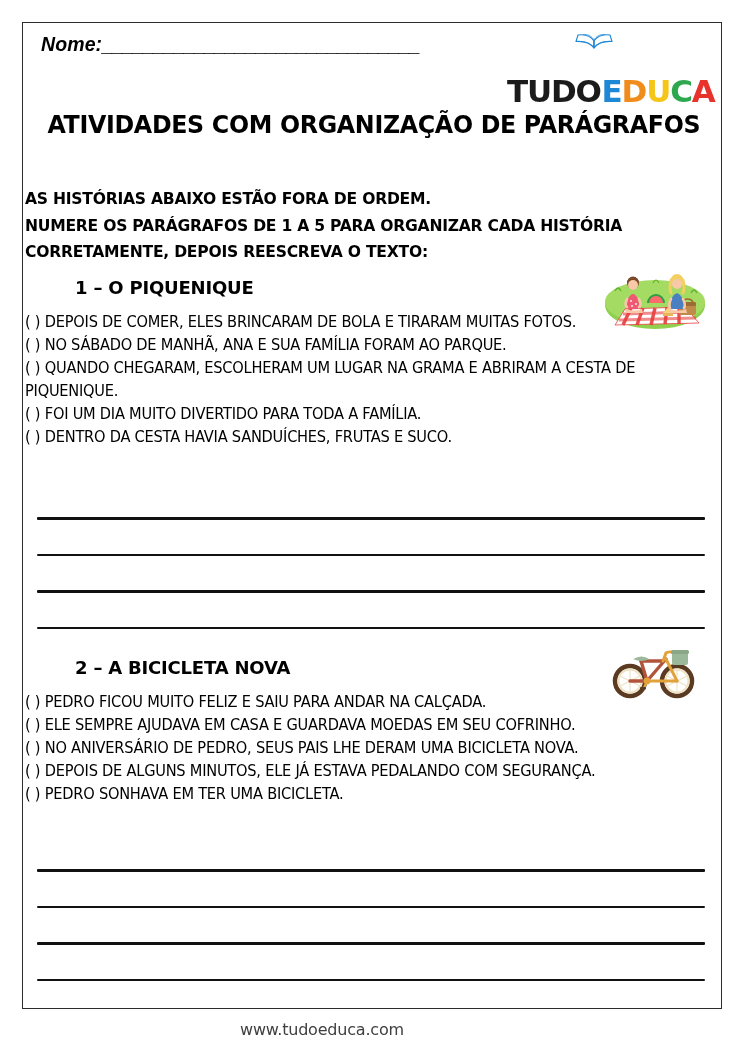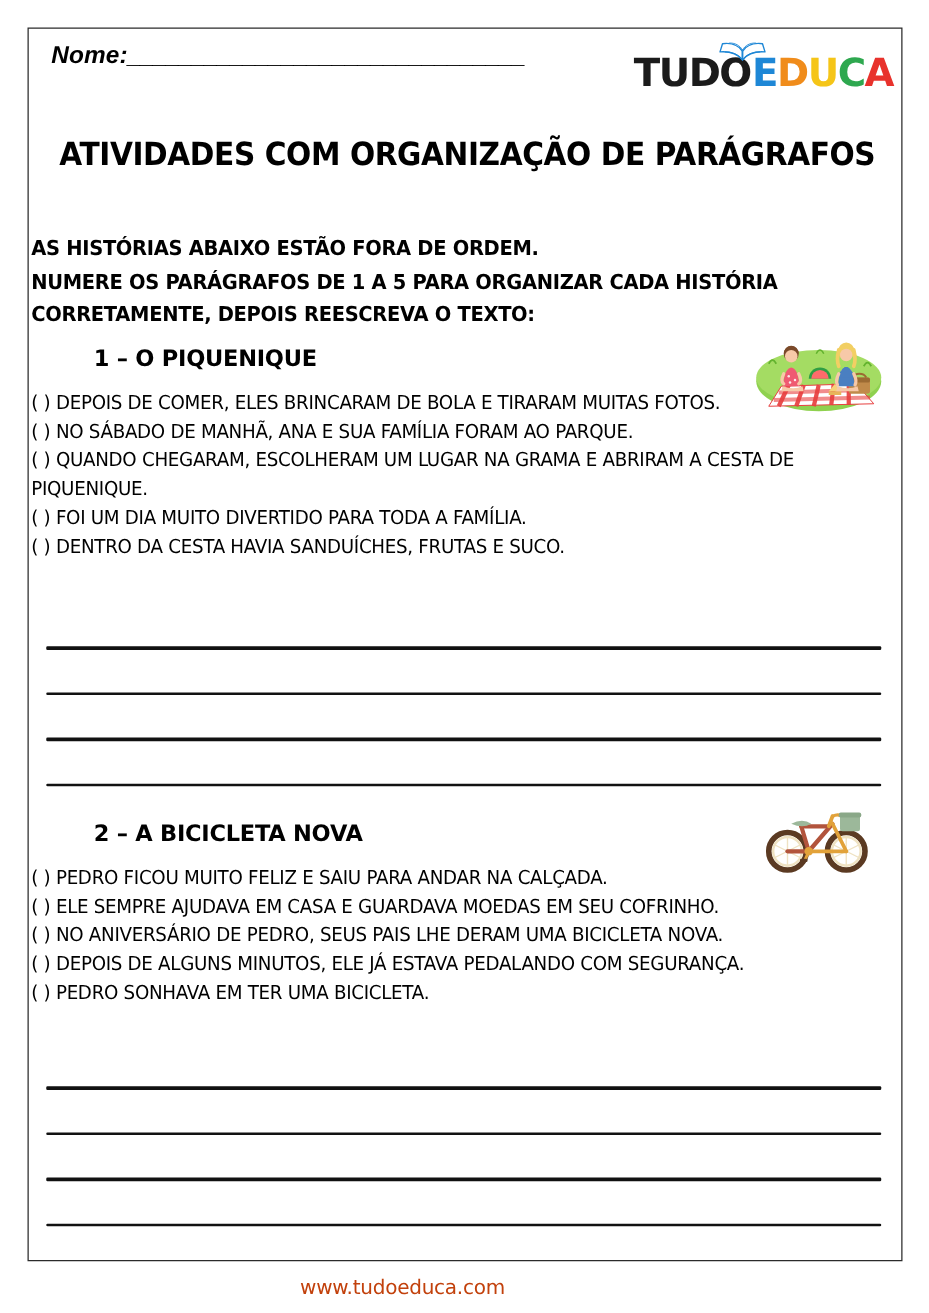--- a/index.html
+++ b/index.html
@@ -77,7 +77,7 @@
     white-space: nowrap;
   }
   .logo-word span { display: inline-block; }
-  .lg-tudo { color: #1b1b1b; }
+  .lg-tudo { color: #1b1b1b; margin-top: 32px; }
   .lg-e {
     color: #1e87d6;
     position: relative;

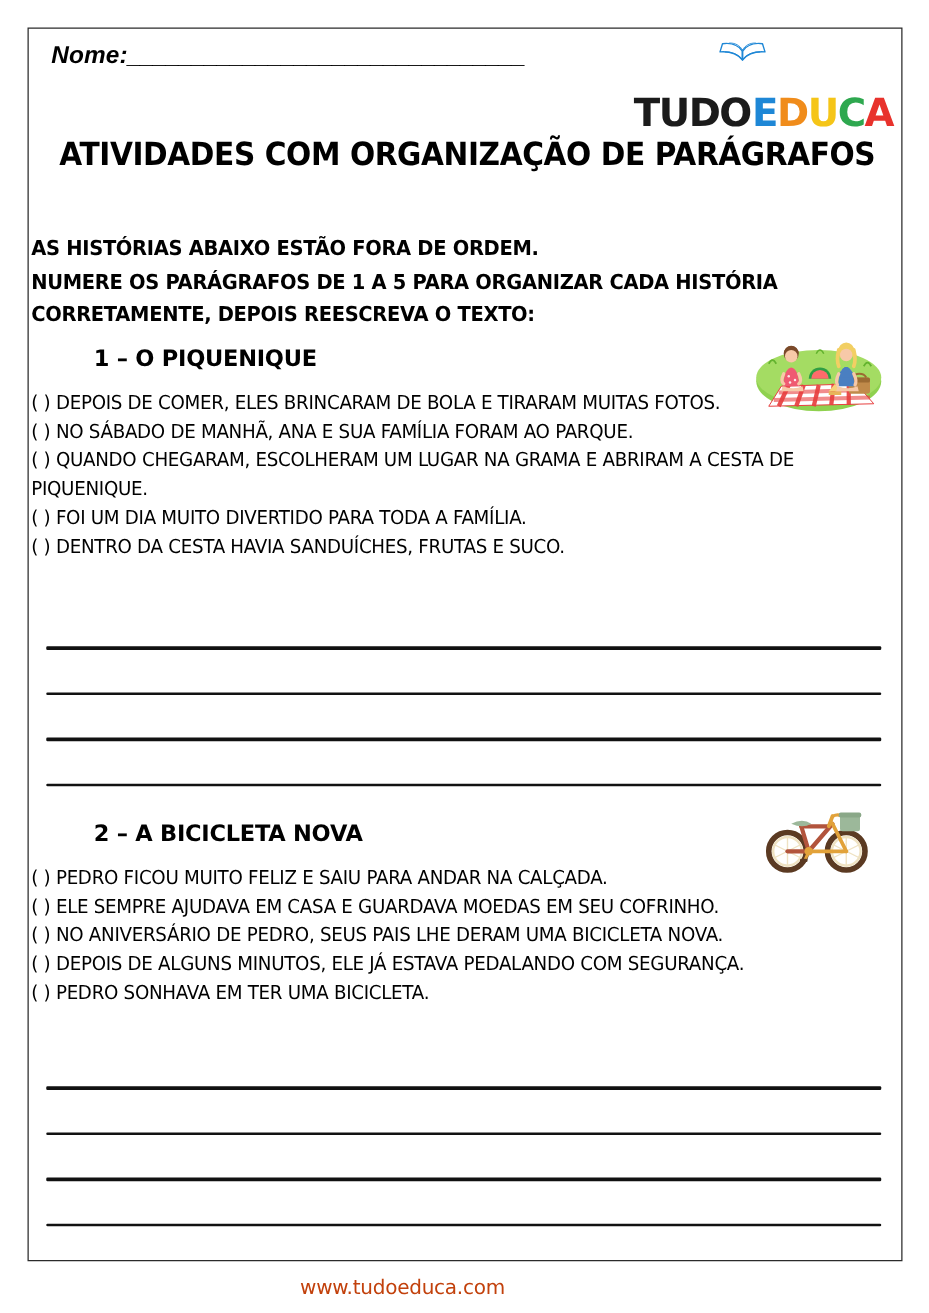--- a/index.html
+++ b/index.html
@@ -206,7 +206,7 @@
     text-align: center;
     font-family: "DejaVu Sans", sans-serif;
     font-size: 16px;
-    color: #c2410c;
+    color: #404040;
     letter-spacing: -0.2px;
   }
 </style>

